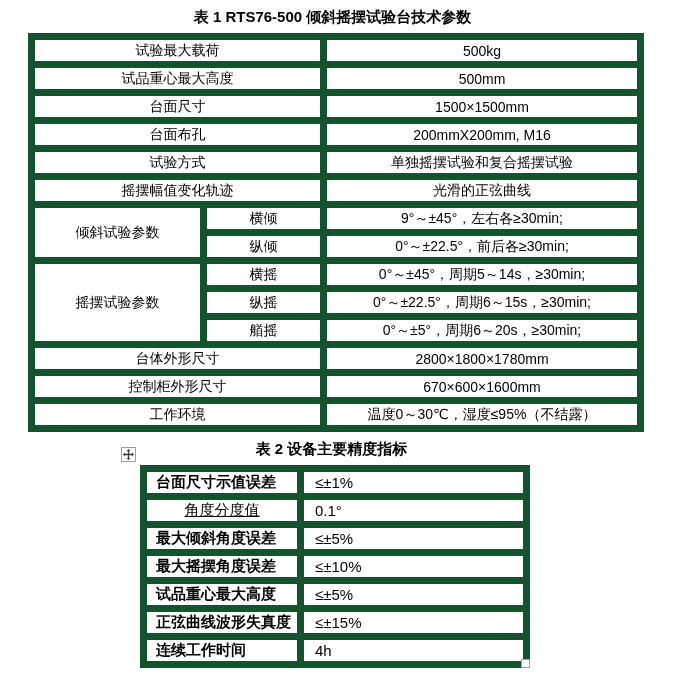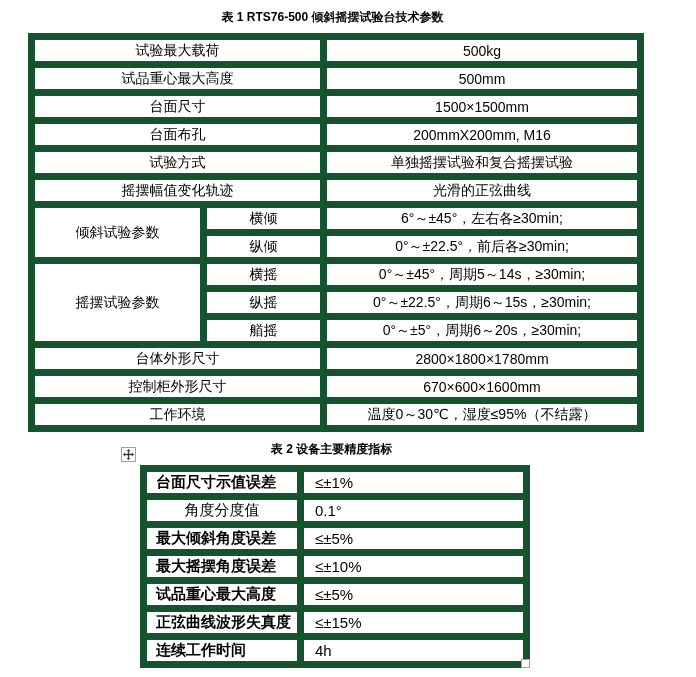--- a/index.html
+++ b/index.html
@@ -12,7 +12,7 @@
 
   .caption{
     position:absolute;text-align:center;
-    font-size:12px;font-weight:600;line-height:18px;
+    font-size:15px;font-weight:600;line-height:18px;
     white-space:nowrap;
   }
   #t1-title{left:28px;top:8px;width:609px;}

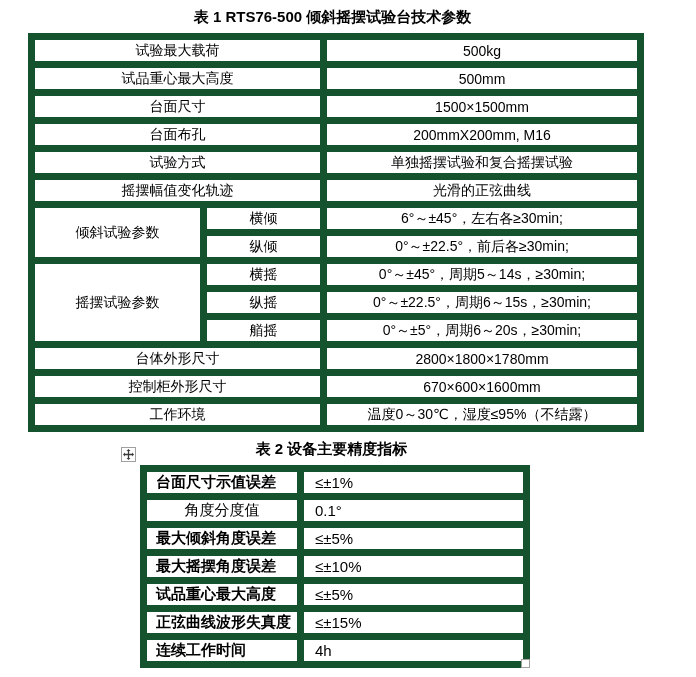--- a/index.html
+++ b/index.html
@@ -93,7 +93,7 @@
       <tr>
         <td rowspan="2">倾斜试验参数</td>
         <td>横倾</td>
-        <td>6°～±45°，左右各≥30min;</td>
+        <td>9°～±45°，左右各≥30min;</td>
       </tr>
       <tr>
         <td>纵倾</td>

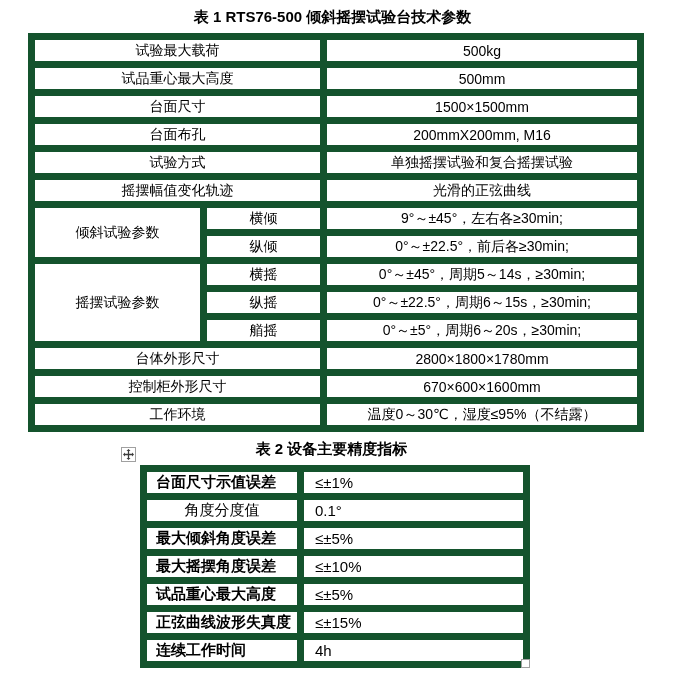--- a/index.html
+++ b/index.html
@@ -34,7 +34,7 @@
   #t2 tr{height:28px;}
   #t2 td{font-size:15px;}
   #t2 td.l{text-align:left;padding-left:9px;font-weight:bold;}
-  #t2 td.c{text-align:center;}
+  #t2 td.c{text-align:center;text-decoration:underline;}
   #t2 td.v{text-align:left;padding-left:11px;}
 
   .move-handle{

